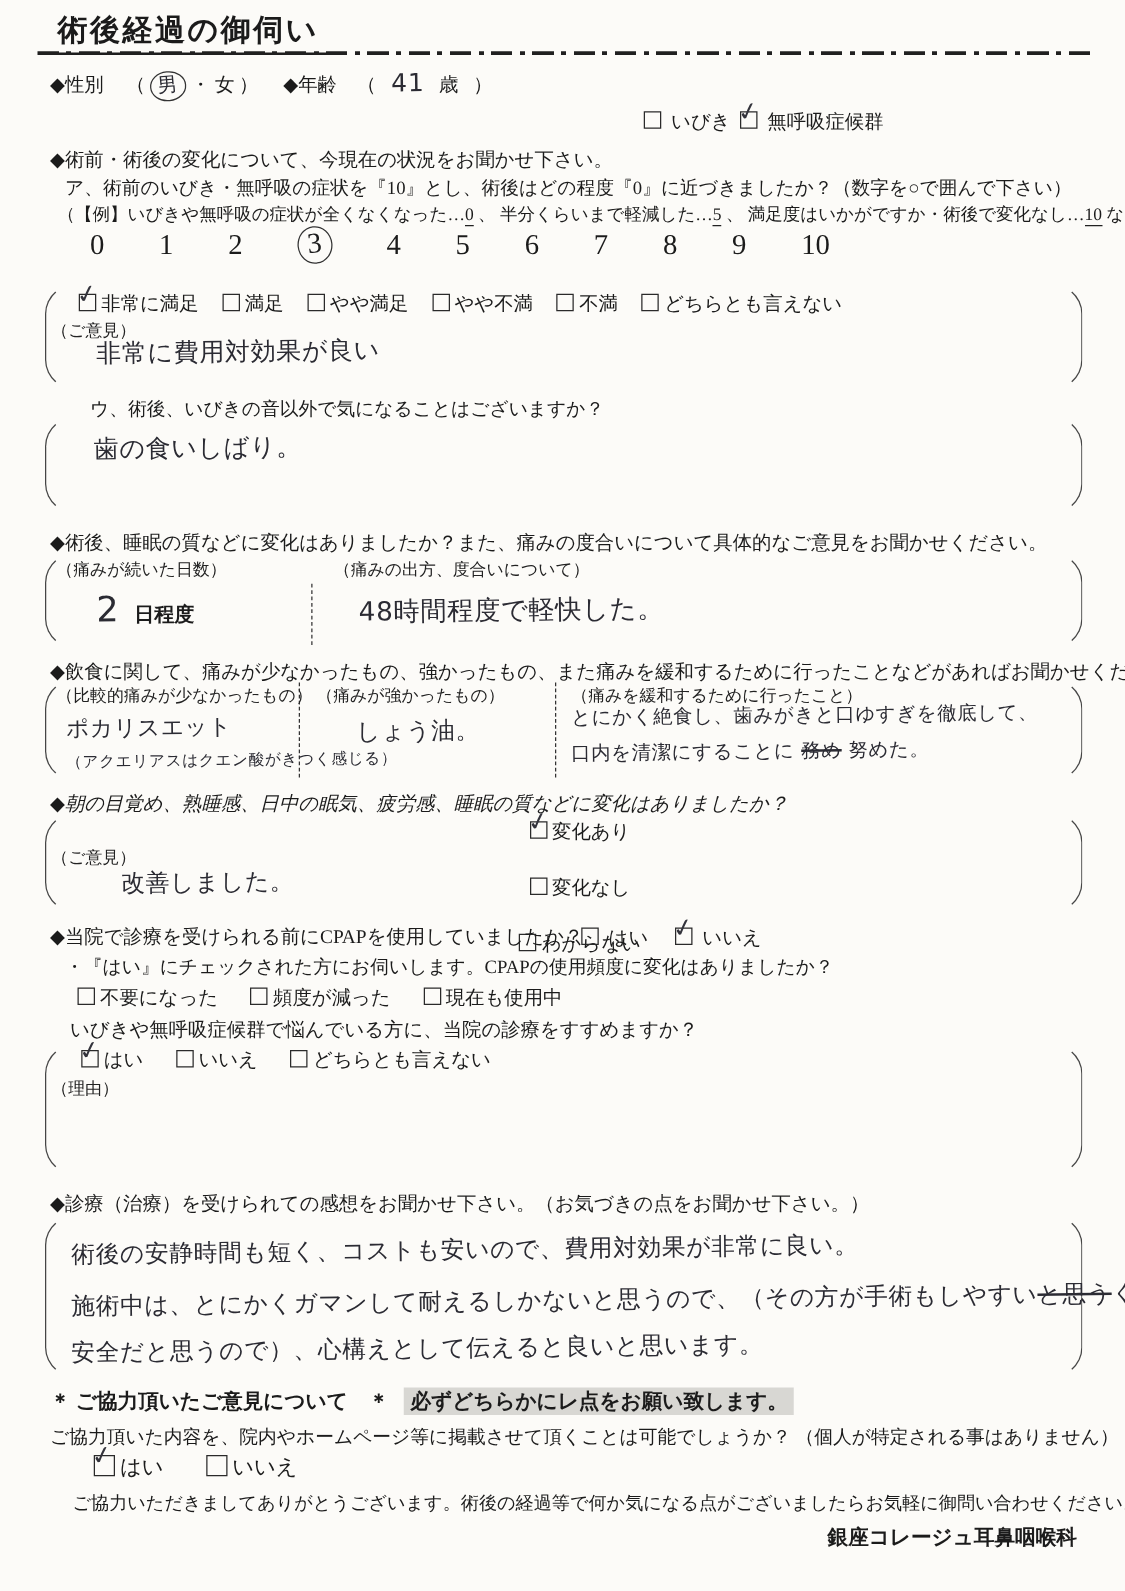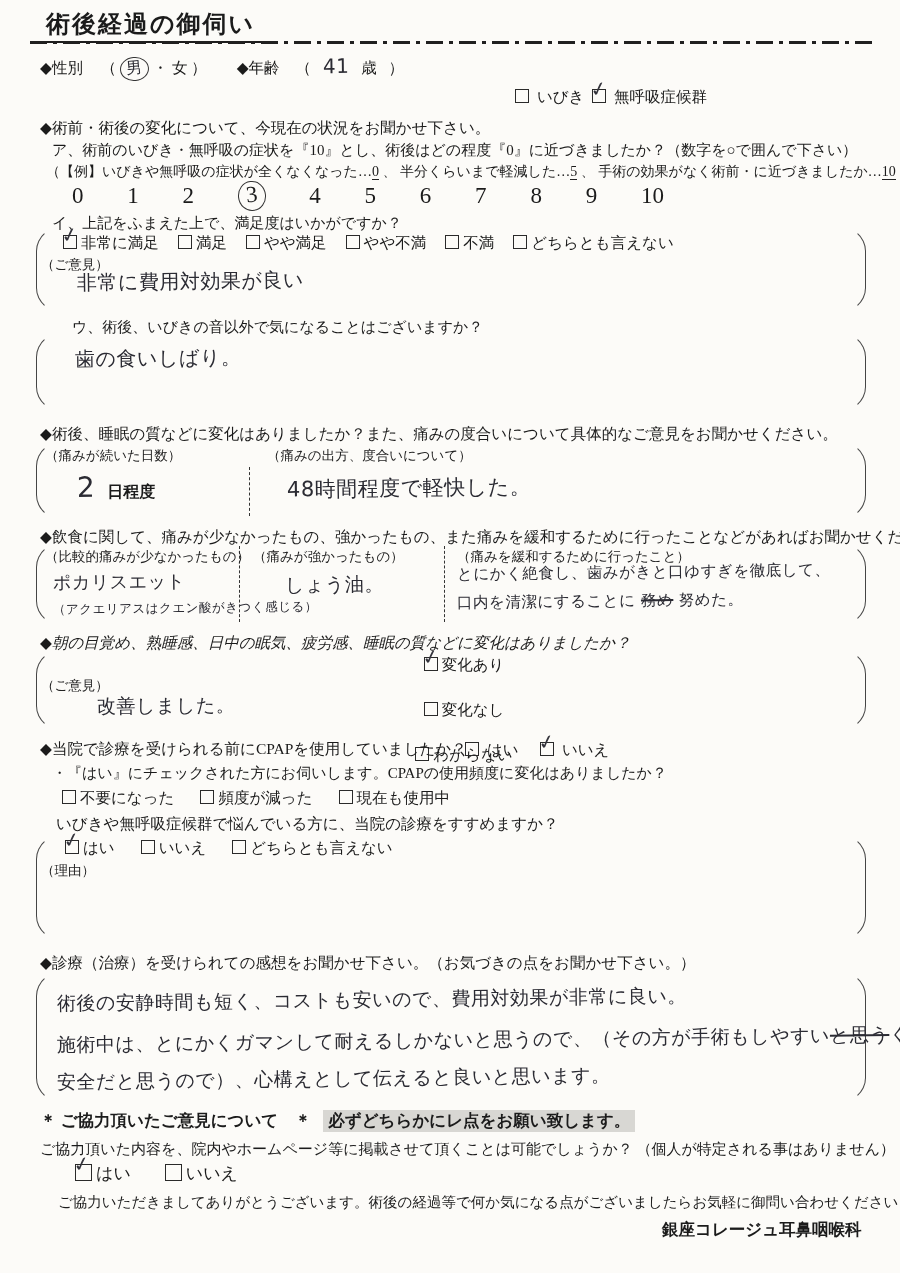--- a/index.html
+++ b/index.html
@@ -53,7 +53,7 @@
     <span>・</span>
     <span>女</span>
     <span>）</span>
-    <span style="margin-left:26px;">◆年齢</span>
+    <span style="margin-left:16px;">◆年齢</span>
     <span style="margin-left:12px;">（</span>
     <span class="hw" style="font-size:20px;margin:0 8px;">41</span>
     <span>歳</span>

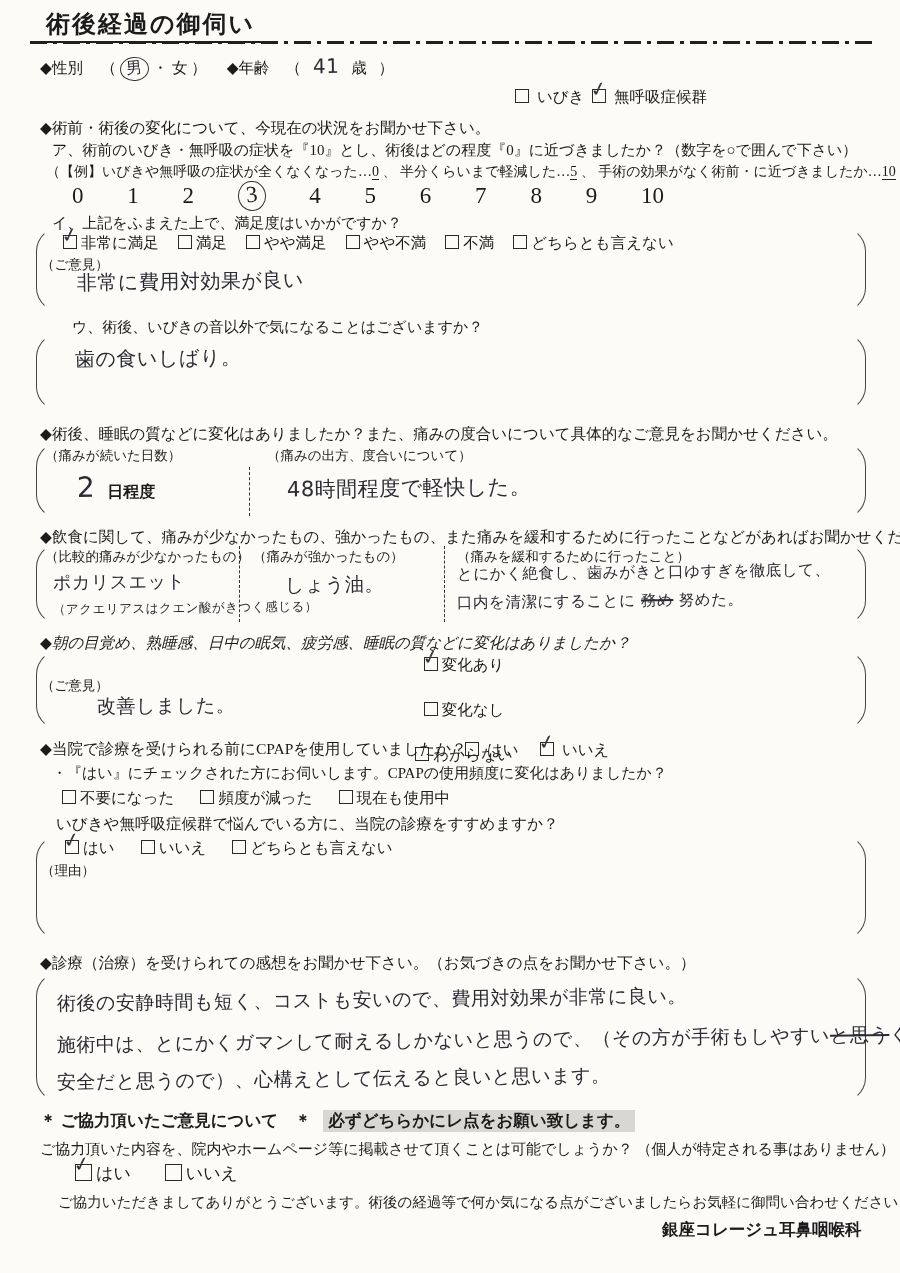--- a/index.html
+++ b/index.html
@@ -74,7 +74,7 @@
   <div class="abs q" style="top:118px;left:40px;">◆術前・術後の変化について、今現在の状況をお聞かせ下さい。</div>
   <div class="abs sub" style="top:141px;left:52px;">ア、術前のいびき・無呼吸の症状を『10』とし、術後はどの程度『0』に近づきましたか？（数字を○で囲んで下さい）</div>
   <div class="abs ex" style="top:163px;left:46px;">
-    <span>（【例】いびきや無呼吸の症状が全くなくなった…</span><span class="u">0</span><span> 、 半分くらいまで軽減した…</span><span class="u">5</span><span> 、 手術の効果がなく術前・に近づきましたか…</span><span class="u">10</span><span> など）</span>
+    <span>（【例】いびきや無呼吸の症状が全くなくなった…</span><span class="u">0</span><span> 、 半分くらいまで軽減した…</span><span class="u">5</span><span> 、 満足度はいかがですか・術後で変化なし…</span><span class="u">10</span><span> など）</span>
   </div>
   <div class="abs scalerow" style="top:181px;left:72px;width:592px;">
     <span class="snum">0</span>

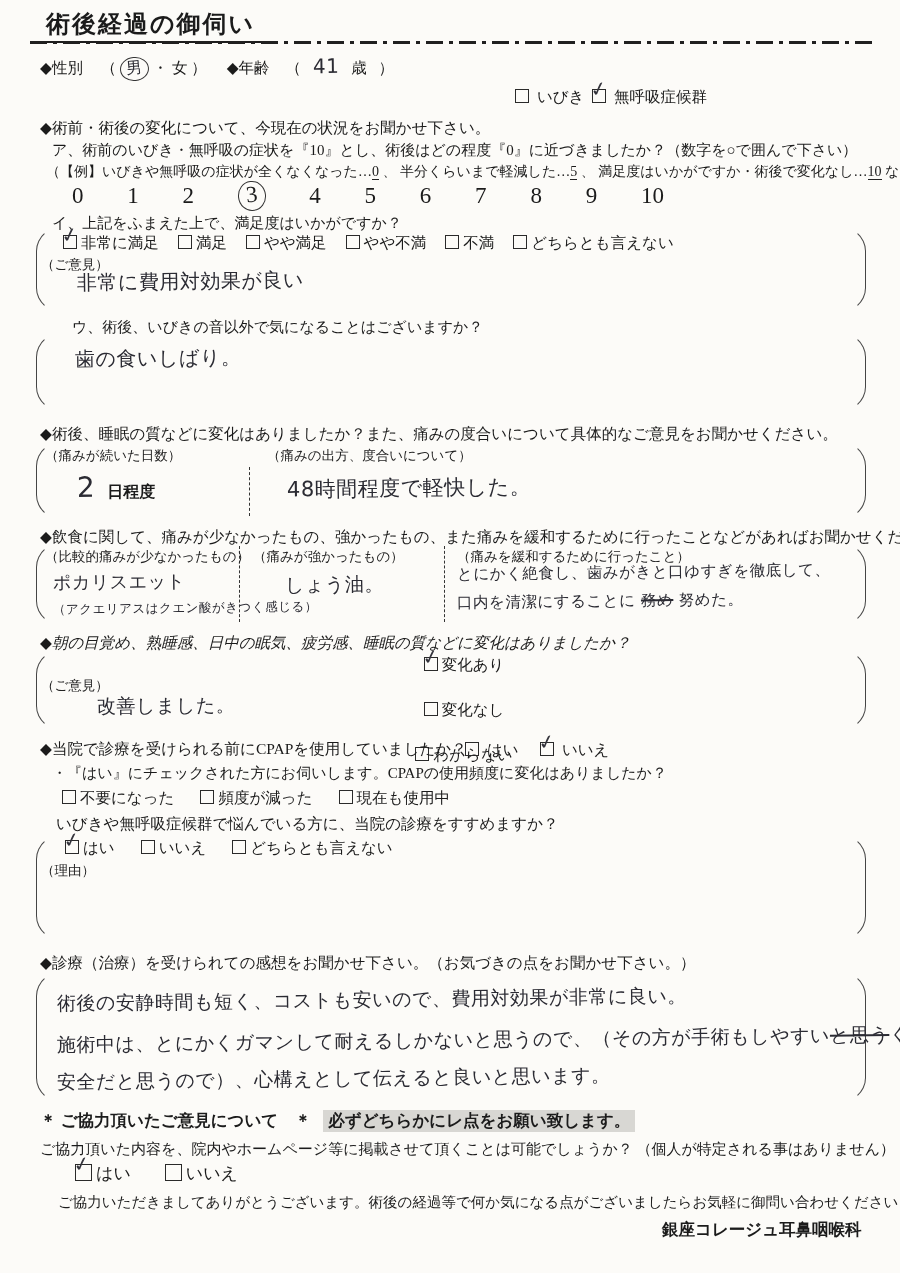--- a/index.html
+++ b/index.html
@@ -89,7 +89,6 @@
     <span class="snum">9</span>
     <span class="snum">10</span>
   </div>
-  <div class="abs sub" style="top:214px;left:52px;">イ、上記をふまえた上で、満足度はいかがですか？</div>
 
   <div class="abs bbox" style="top:225px;left:36px;width:828px;height:87px;">
     <div class="optrow" style="margin:7px 0 0 26px;gap:19px;">

